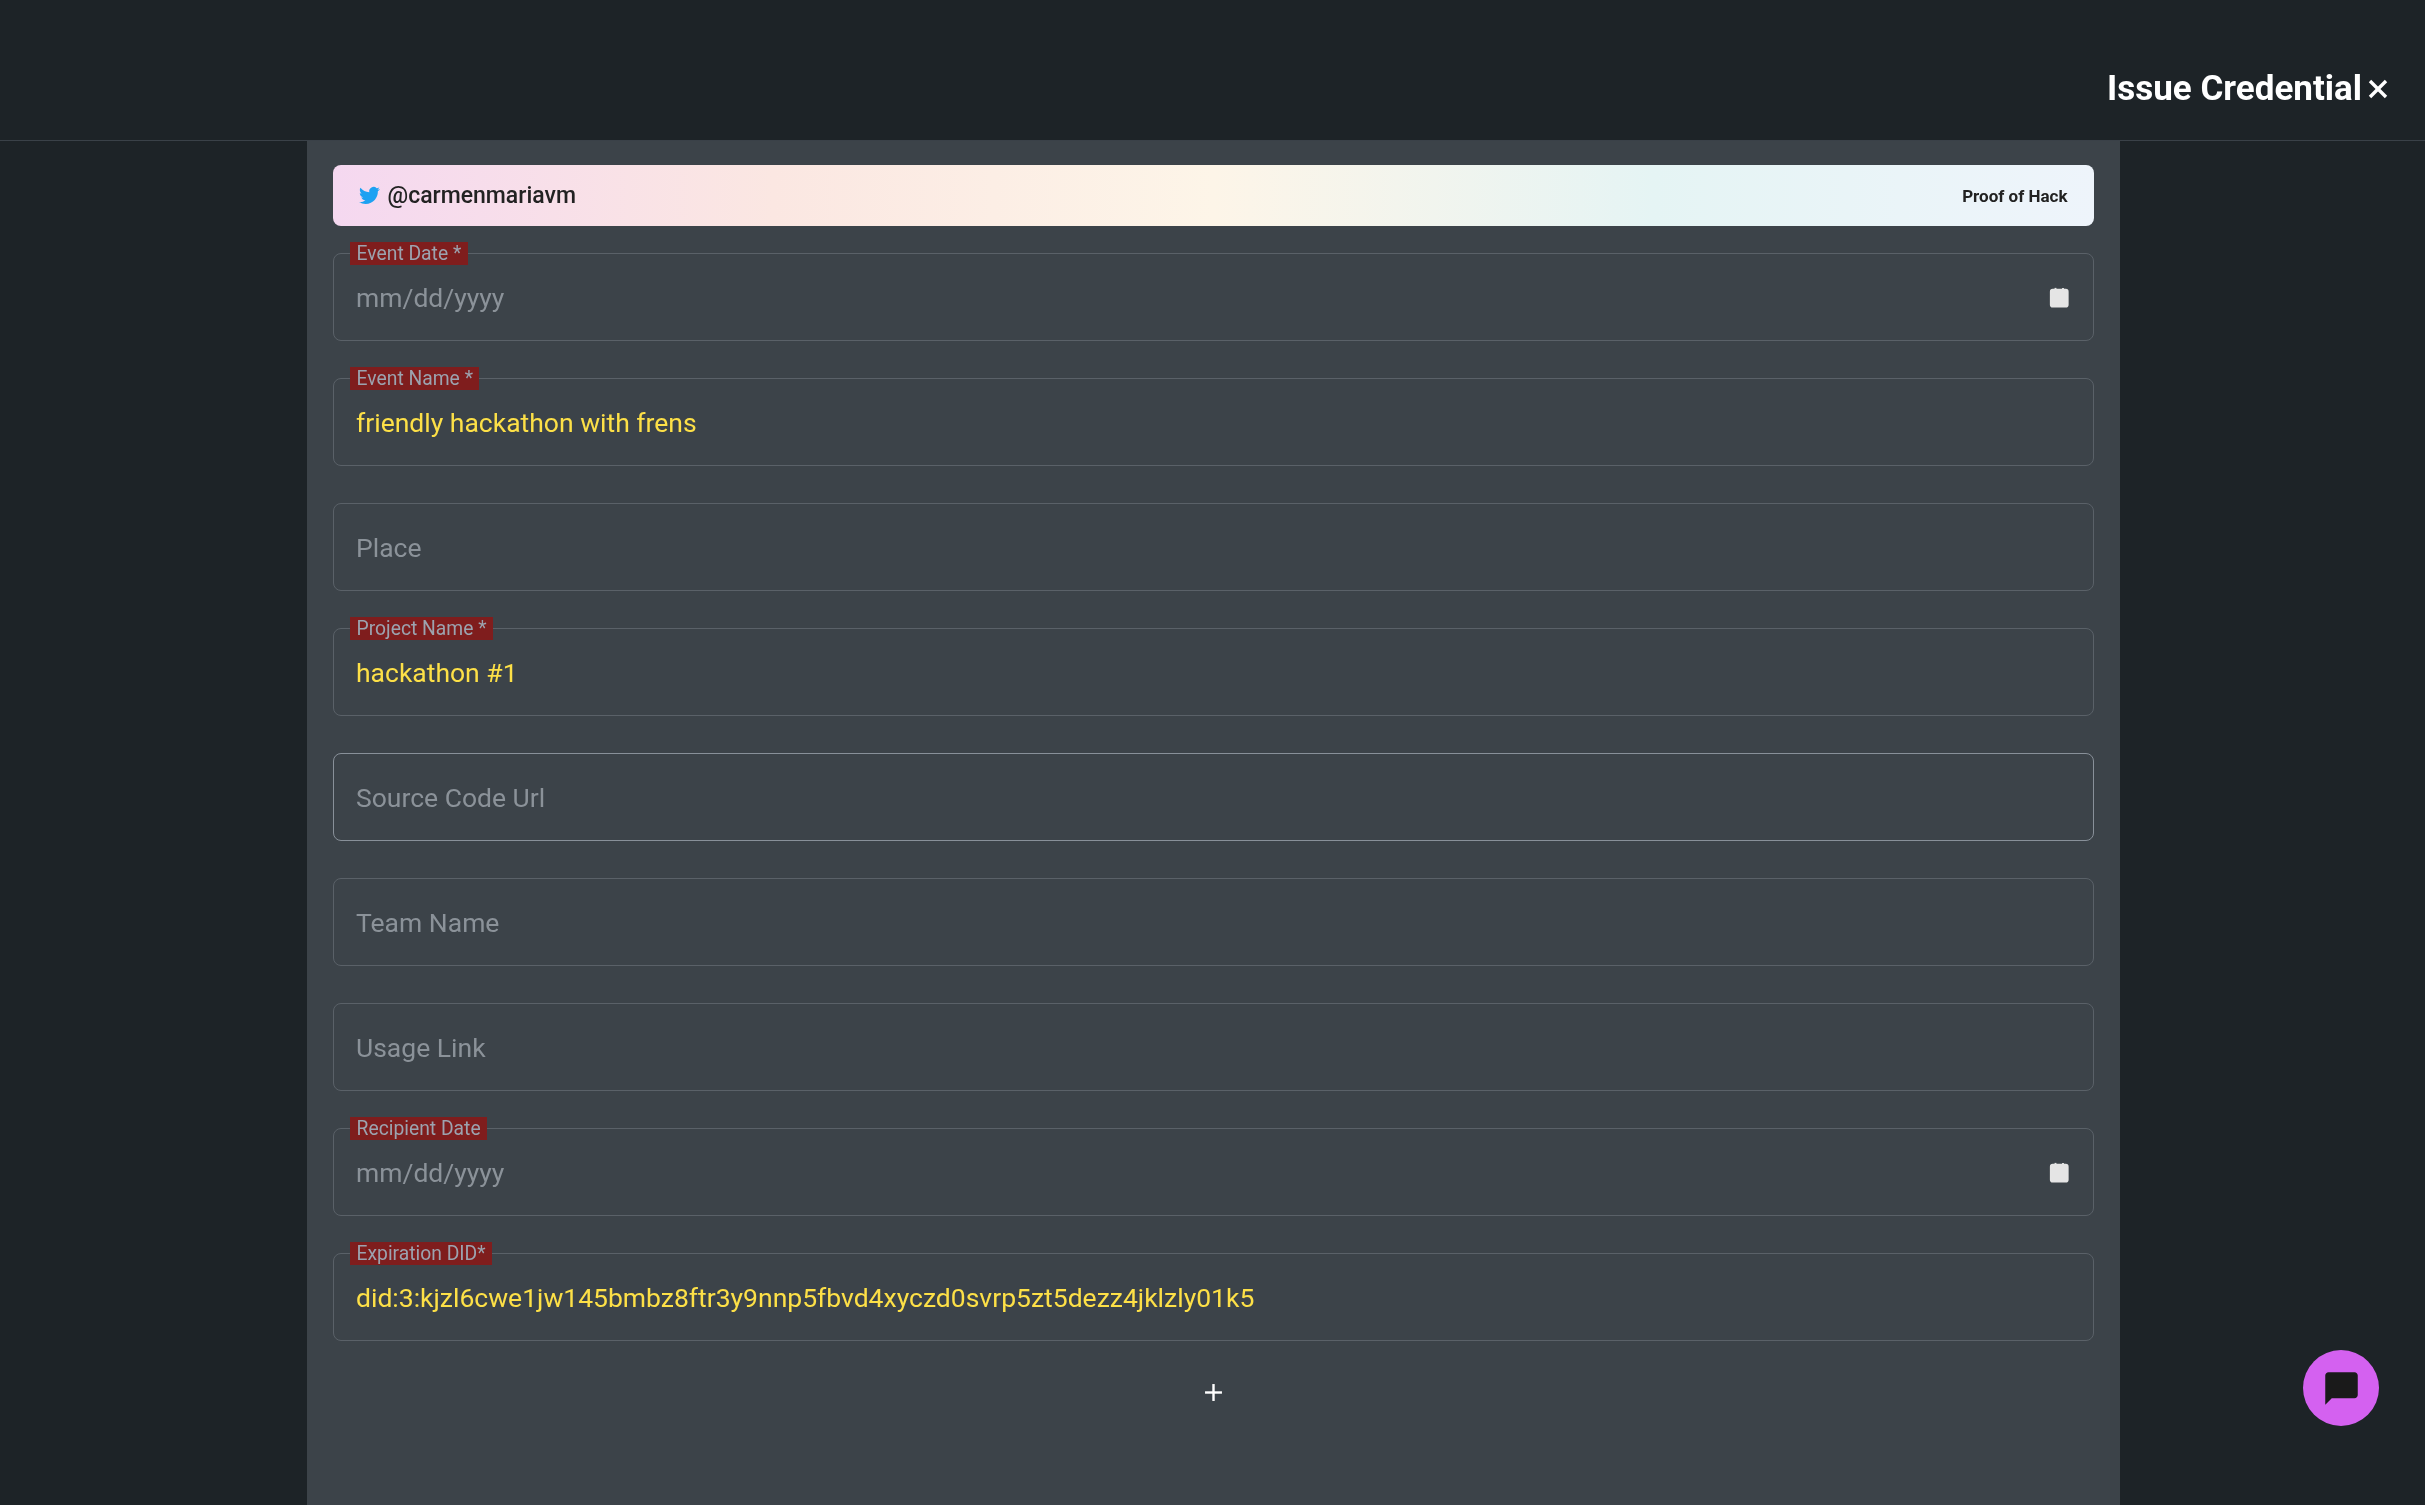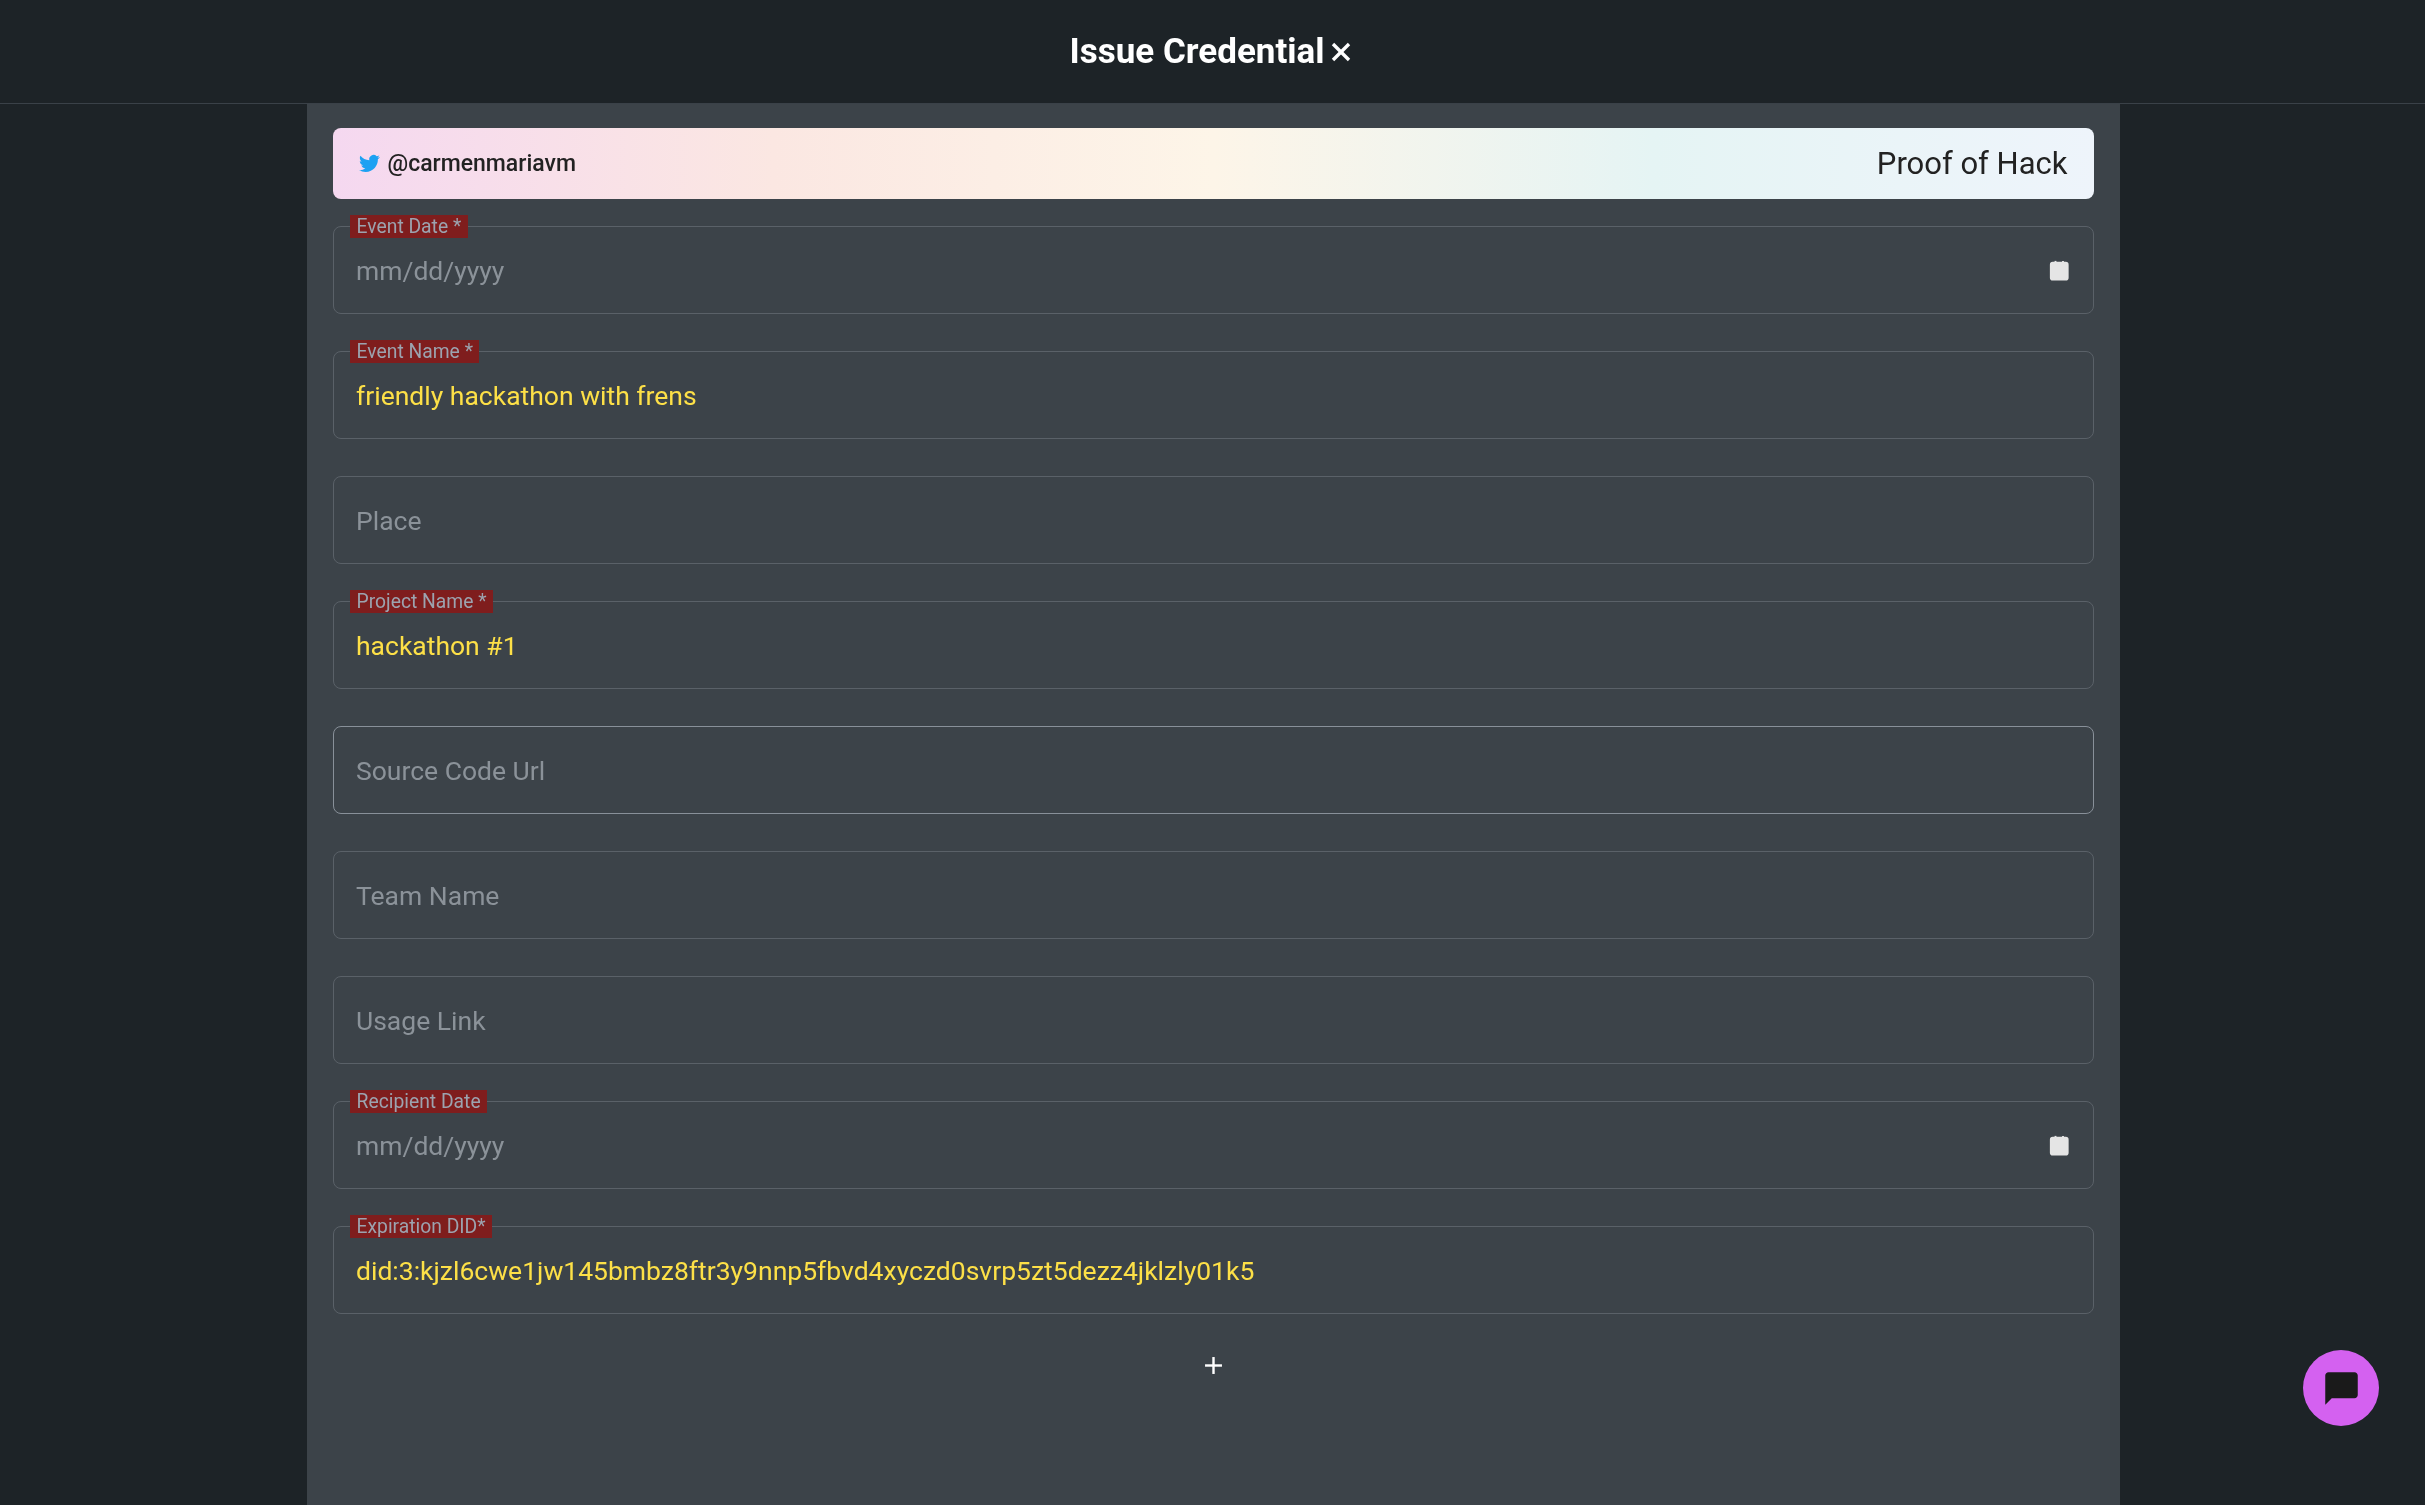--- a/index.html
+++ b/index.html
@@ -22,9 +22,10 @@
       height: 104px;
       display: flex;
       align-items: center;
-      justify-content: center;
+      justify-content: flex-end;
       padding: 0 32px;
       border-bottom: 0.8px solid #3a4148;
+      margin-top: 37px;
     }
     
     .header-title {

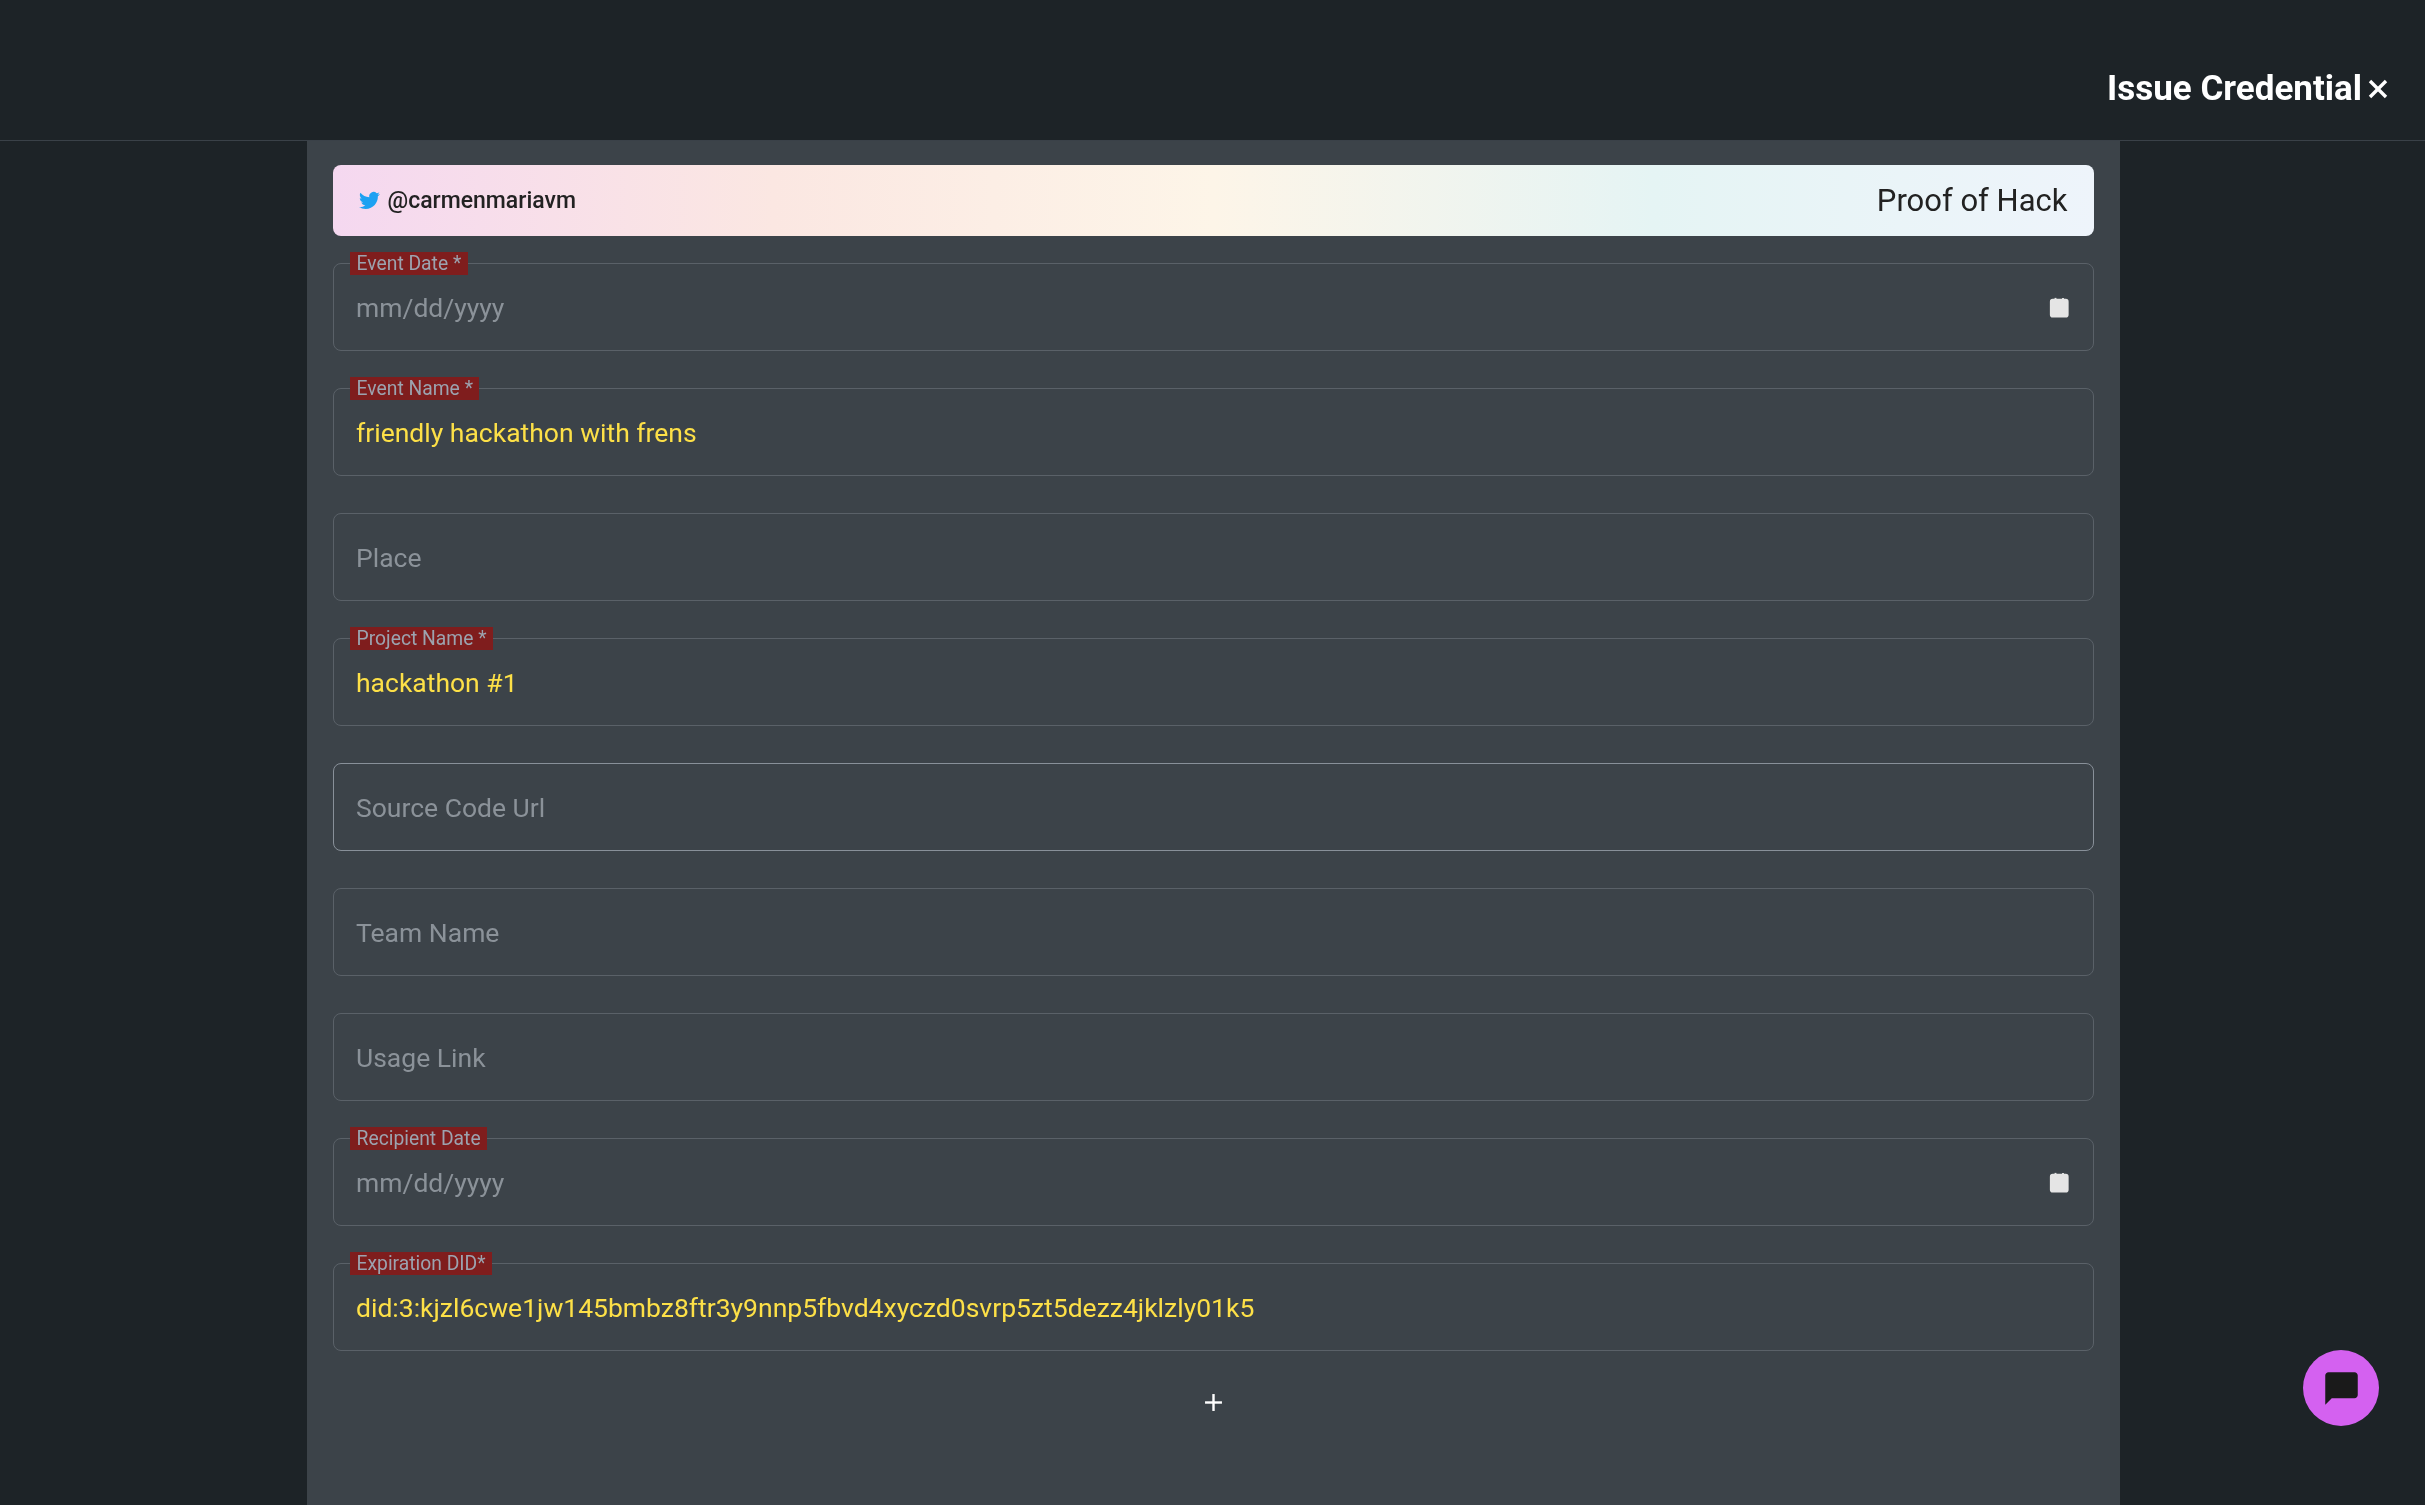--- a/index.html
+++ b/index.html
@@ -89,8 +89,8 @@
     
     .badge-type {
       color: #222;
-      font-size: 31px;
-      font-weight: 400;
+      font-size: 17px;
+      font-weight: 700;
     }
     
     .form-field {

